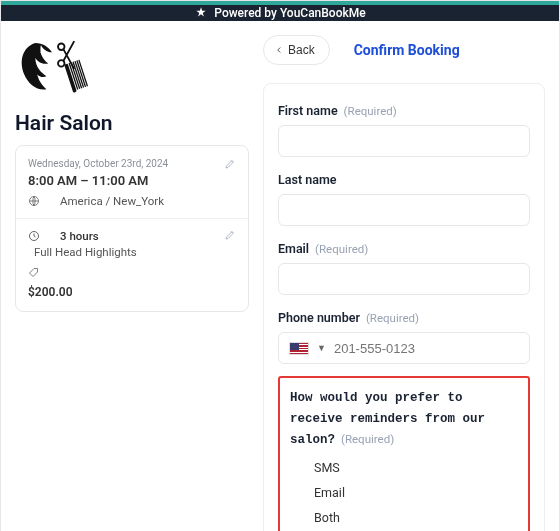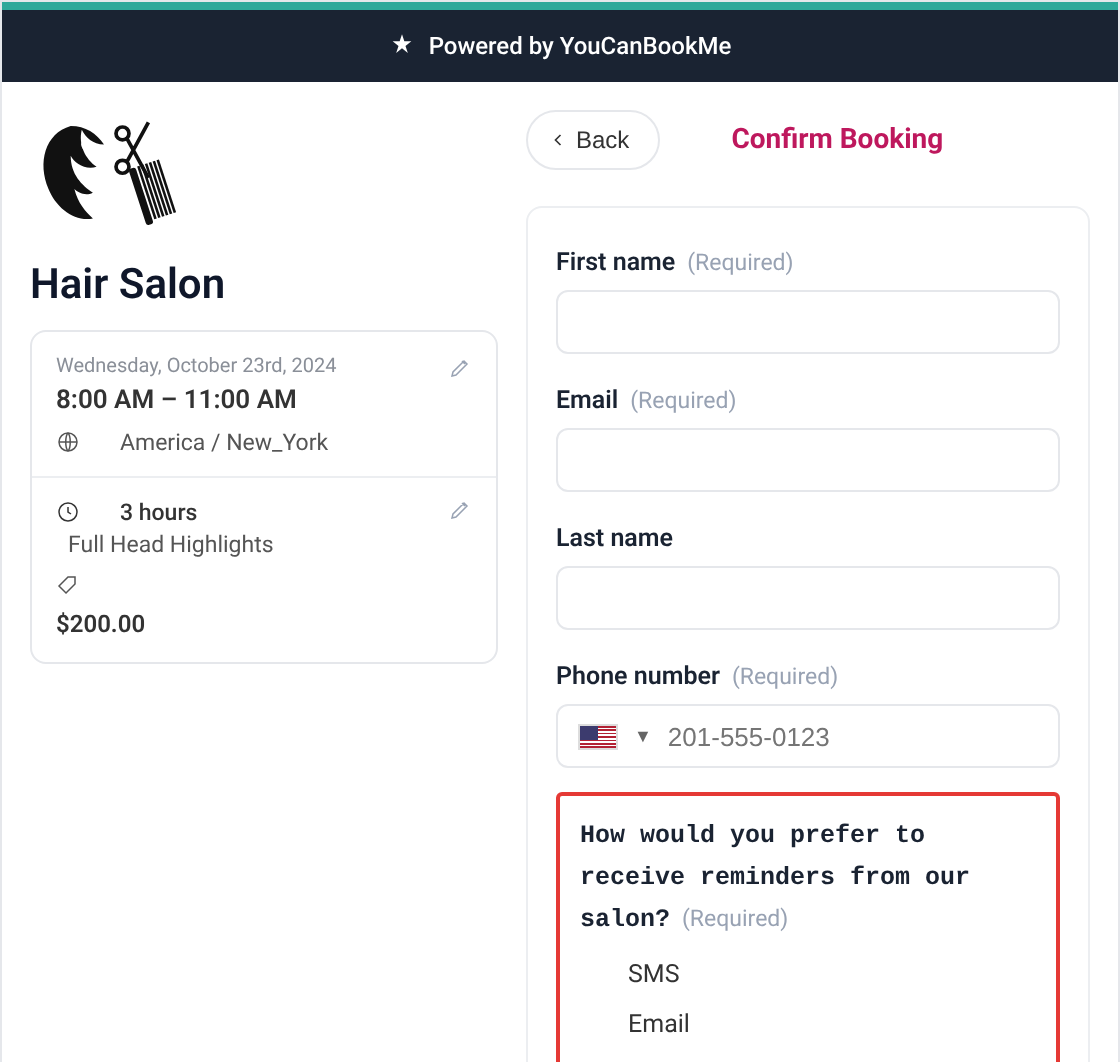--- a/index.html
+++ b/index.html
@@ -6,7 +6,7 @@
 body { font-family: -apple-system, BlinkMacSystemFont, "Segoe UI", Roboto, sans-serif; background: #f5f6f7; color: #1a2332; }
 .app-frame { width: 560px; margin: 0 auto; background: #fff; border: 1px solid #e5e7eb; }
 .top-accent { height: 4px; background: #2fa89a; }
-.powered-bar { background: #1a2332; color: #fff; font-size: 12px; font-weight: 500; height: 36px; display: flex; align-items: center; justify-content: center; gap: 6px; }
+.powered-bar { background: #1a2332; color: #fff; font-size: 12px; font-weight: 500; height: 16px; display: flex; align-items: center; justify-content: center; gap: 6px; }
 .powered-bar svg { width: 14px; height: 14px; }
 .content-row { display: flex; padding: 14px; gap: 14px; }
 .left-col { width: 234px; flex-shrink: 0; }

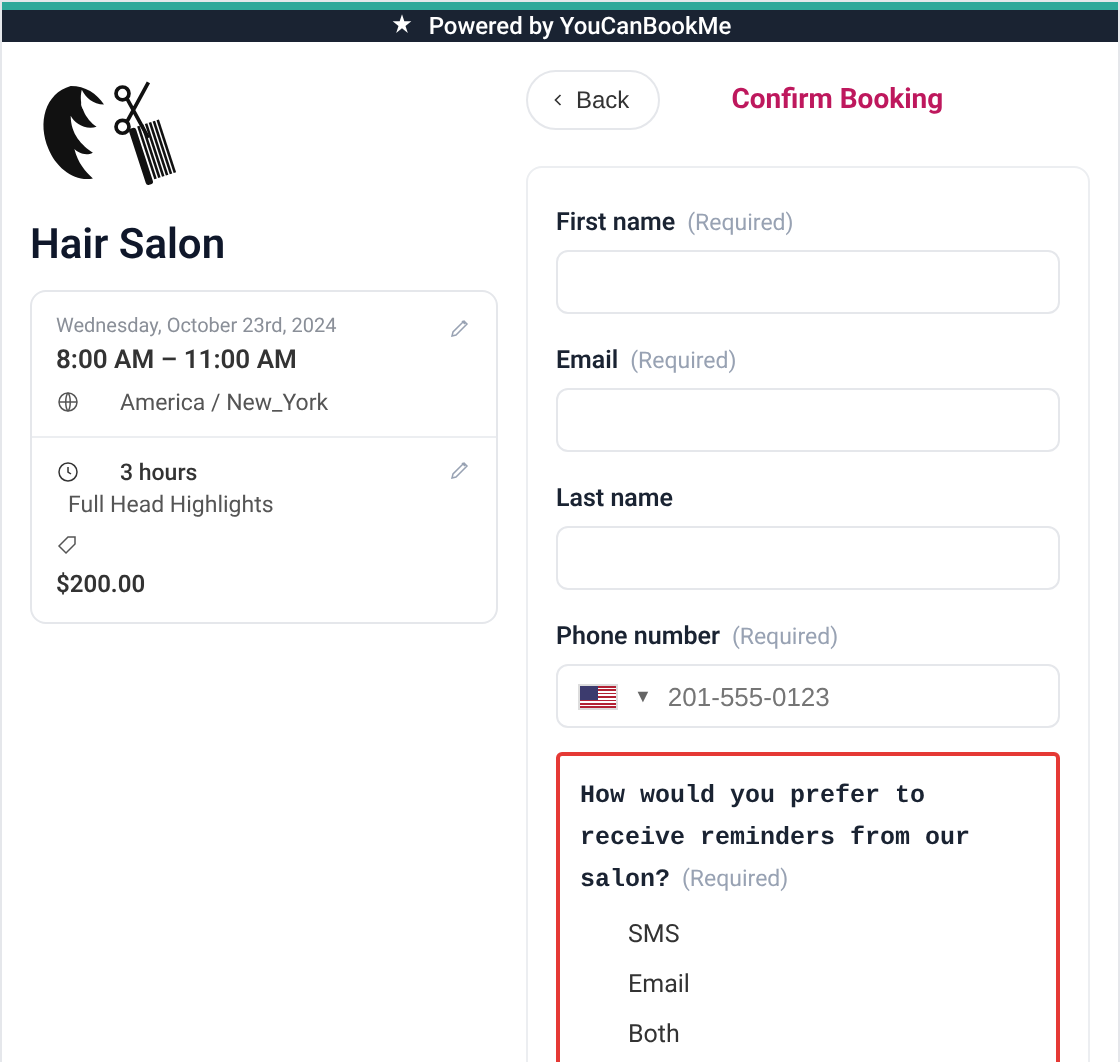--- a/index.html
+++ b/index.html
@@ -27,7 +27,7 @@
 .top-row { display: flex; align-items: center; margin-bottom: 18px; }
 .back-btn { border: 1px solid #e5e7eb; background: #fff; border-radius: 18px; height: 30px; padding: 0 14px 0 10px; display: inline-flex; align-items: center; gap: 4px; font-size: 12px; font-weight: 500; cursor: pointer; color: #333; }
 .back-btn svg { width: 10px; height: 10px; }
-.page-title { font-weight: 700; font-size: 14px; margin-left: 36px; color: #be185d; }
+.page-title { font-weight: 700; font-size: 14px; margin-left: 24px; color: #1d4ed8; }
 
 .form-card { border: 1px solid #eceef1; border-radius: 8px; padding: 16px 14px 14px; }
 .field { margin-bottom: 12px; }

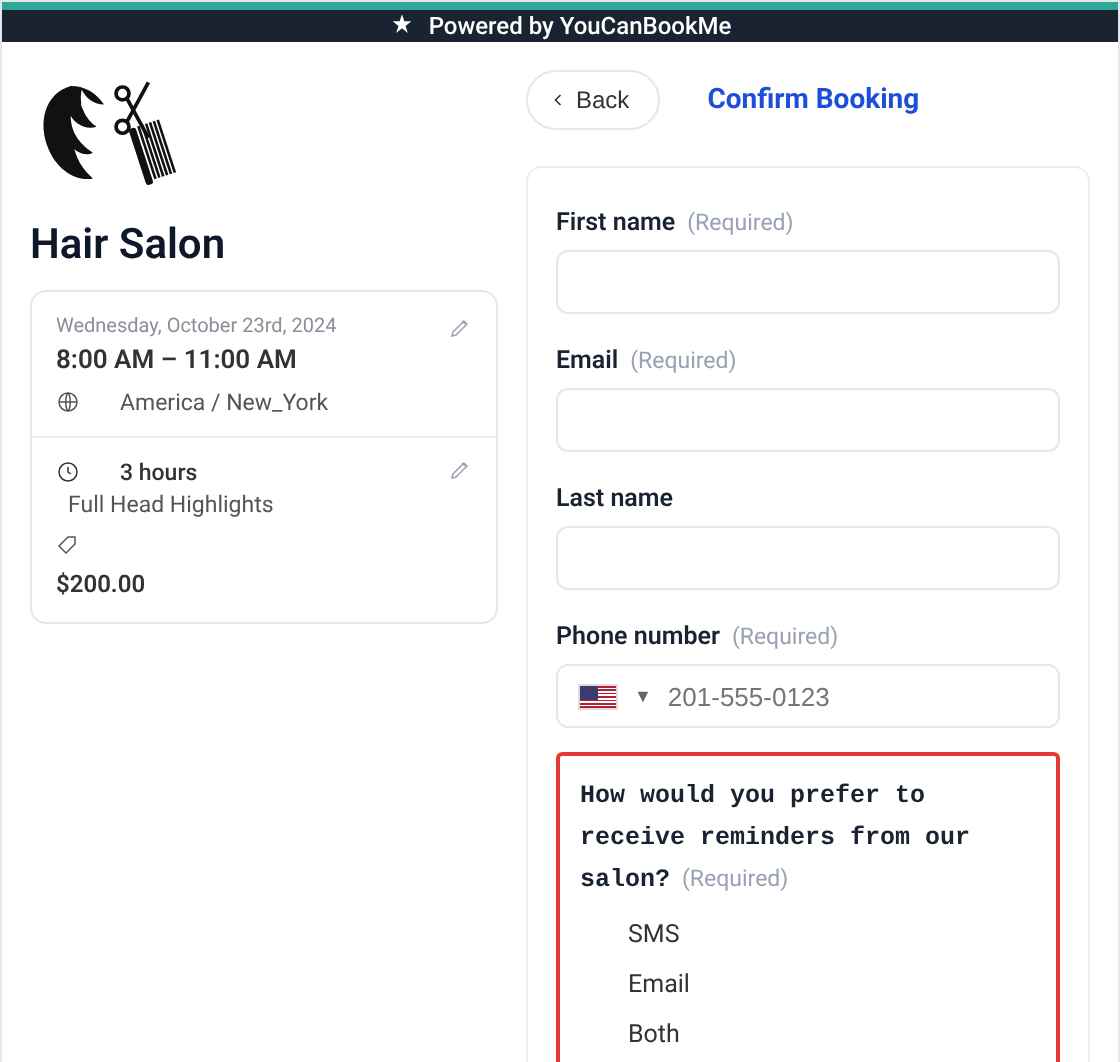--- a/index.html
+++ b/index.html
@@ -149,12 +149,12 @@
           <input class="text-input" style="">
         </div>
         <div class="field">
-          <span class="field-label">Email</span>
-          <span class="req-tag">(Required)</span>
+          <span class="field-label">Last name</span>
           <input class="text-input" style="">
         </div>
         <div class="field">
-          <span class="field-label">Last name</span>
+          <span class="field-label">Email</span>
+          <span class="req-tag">(Required)</span>
           <input class="text-input" style="">
         </div>
         <div class="field">

